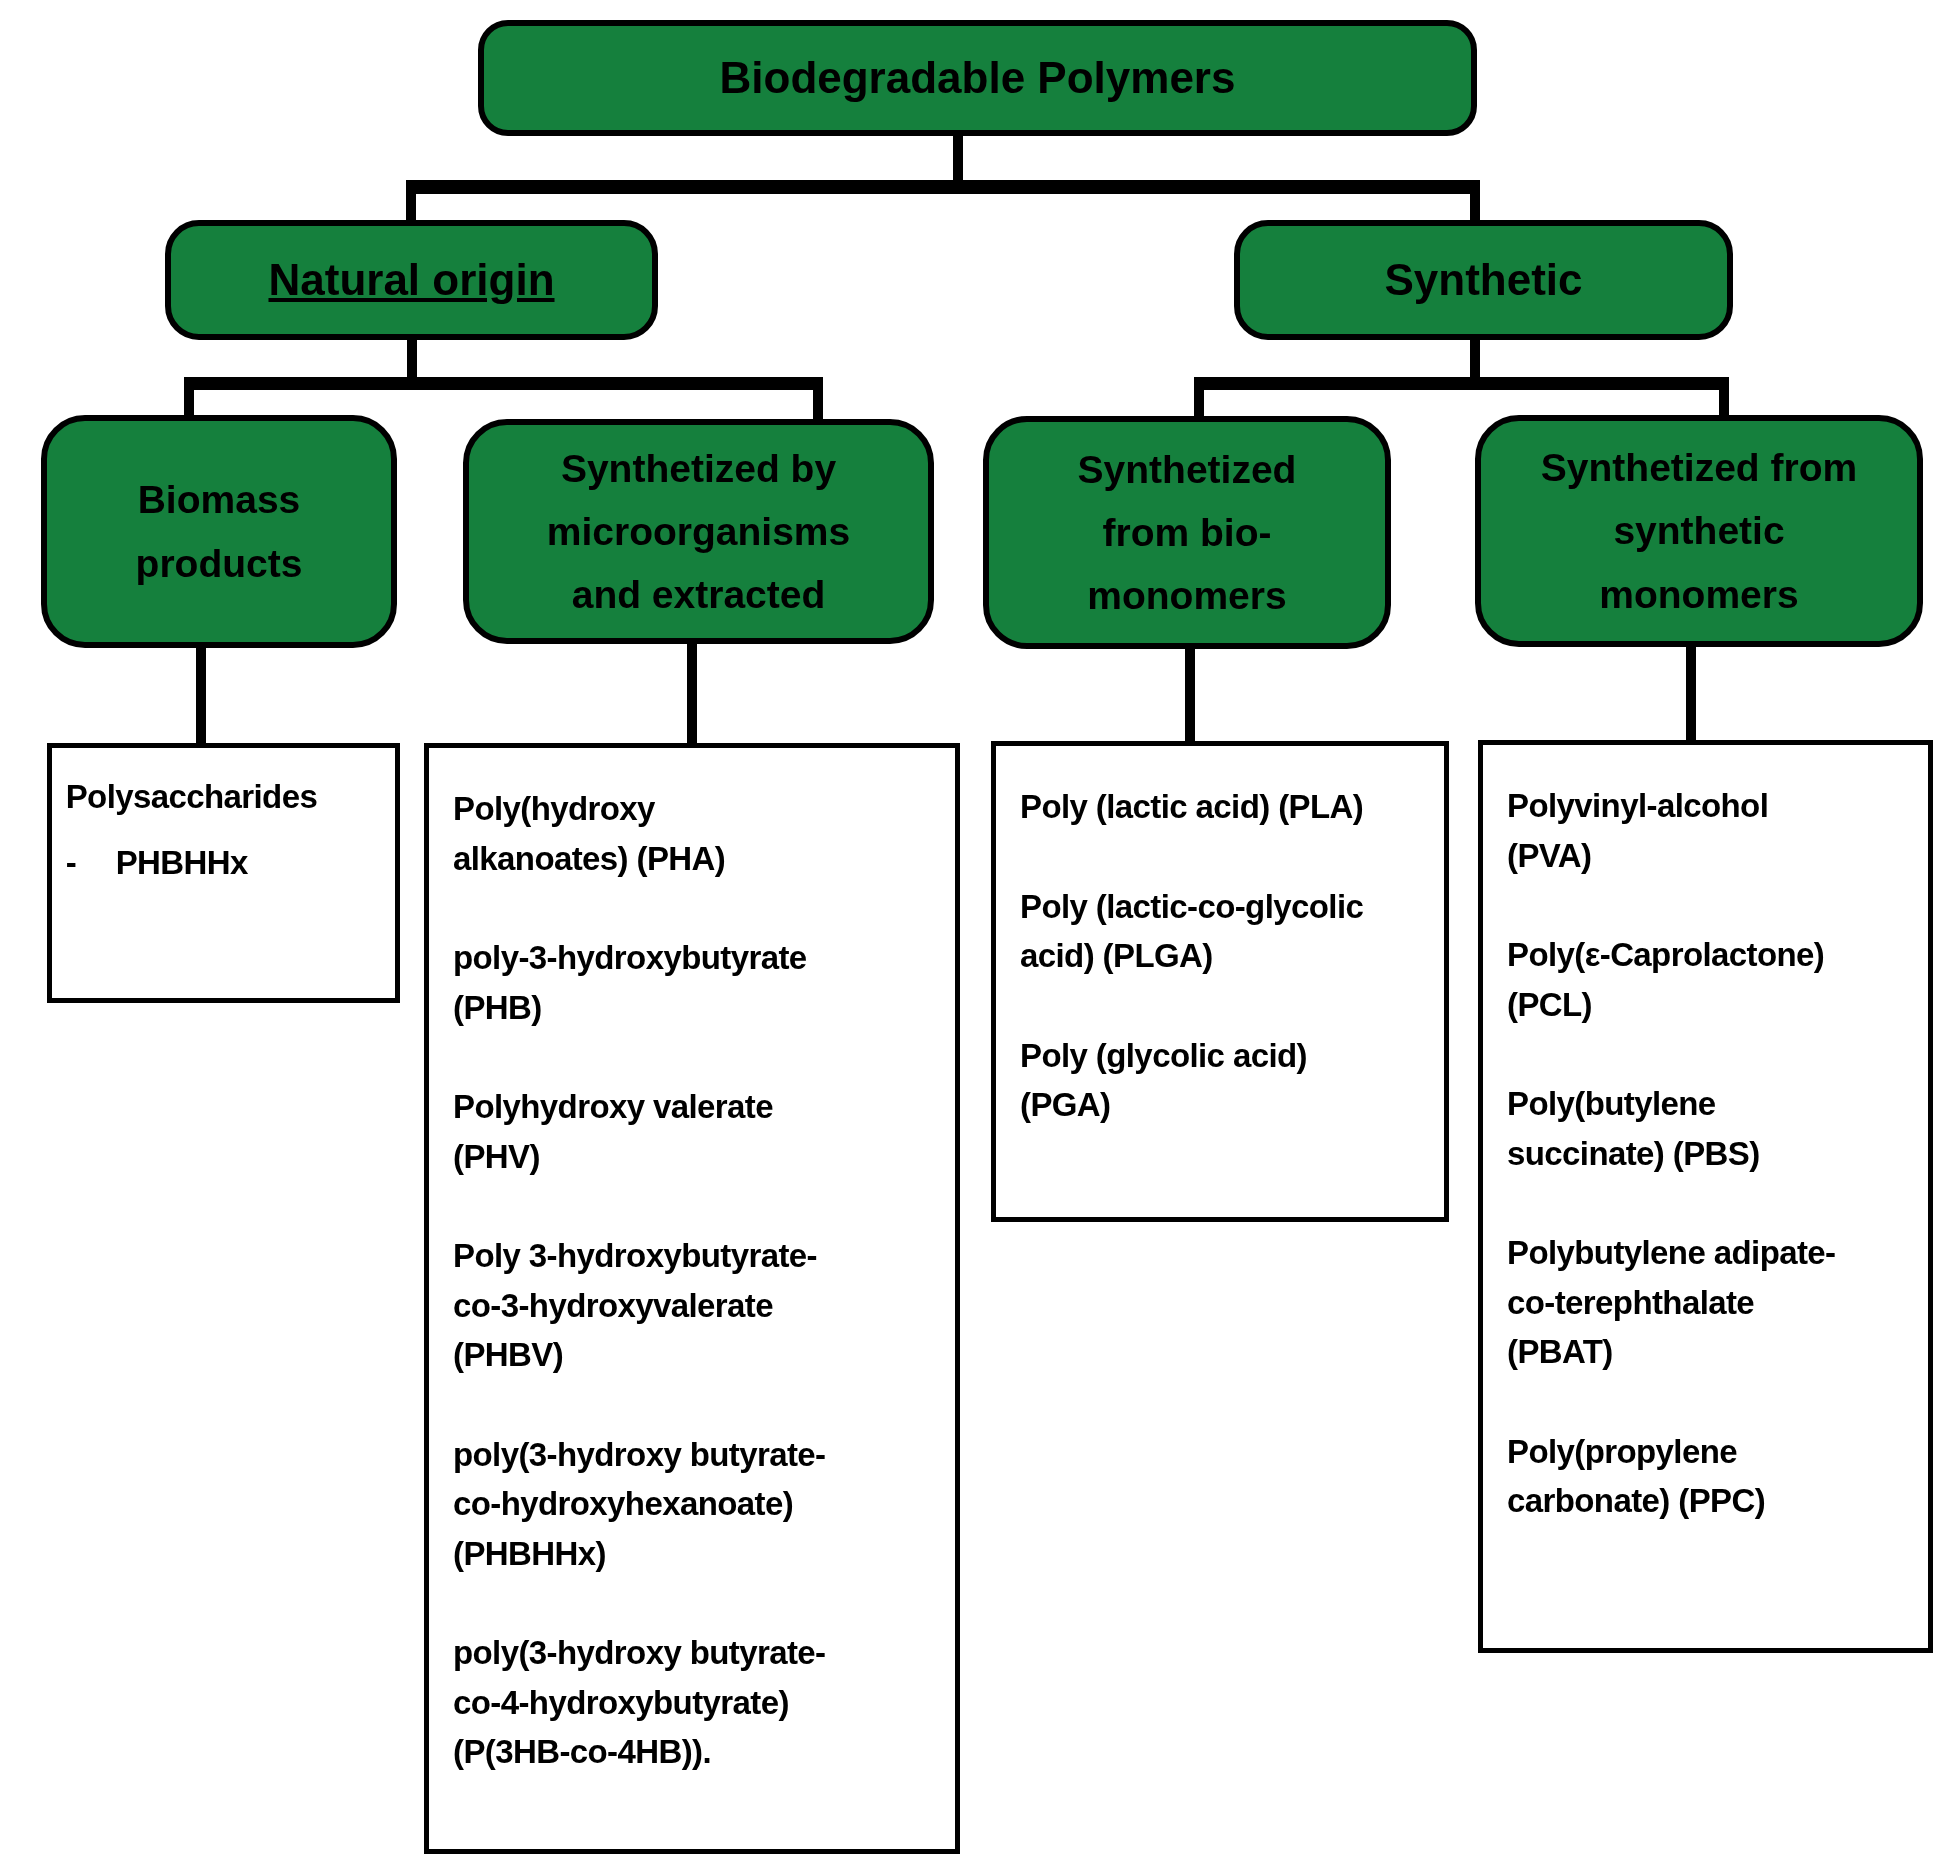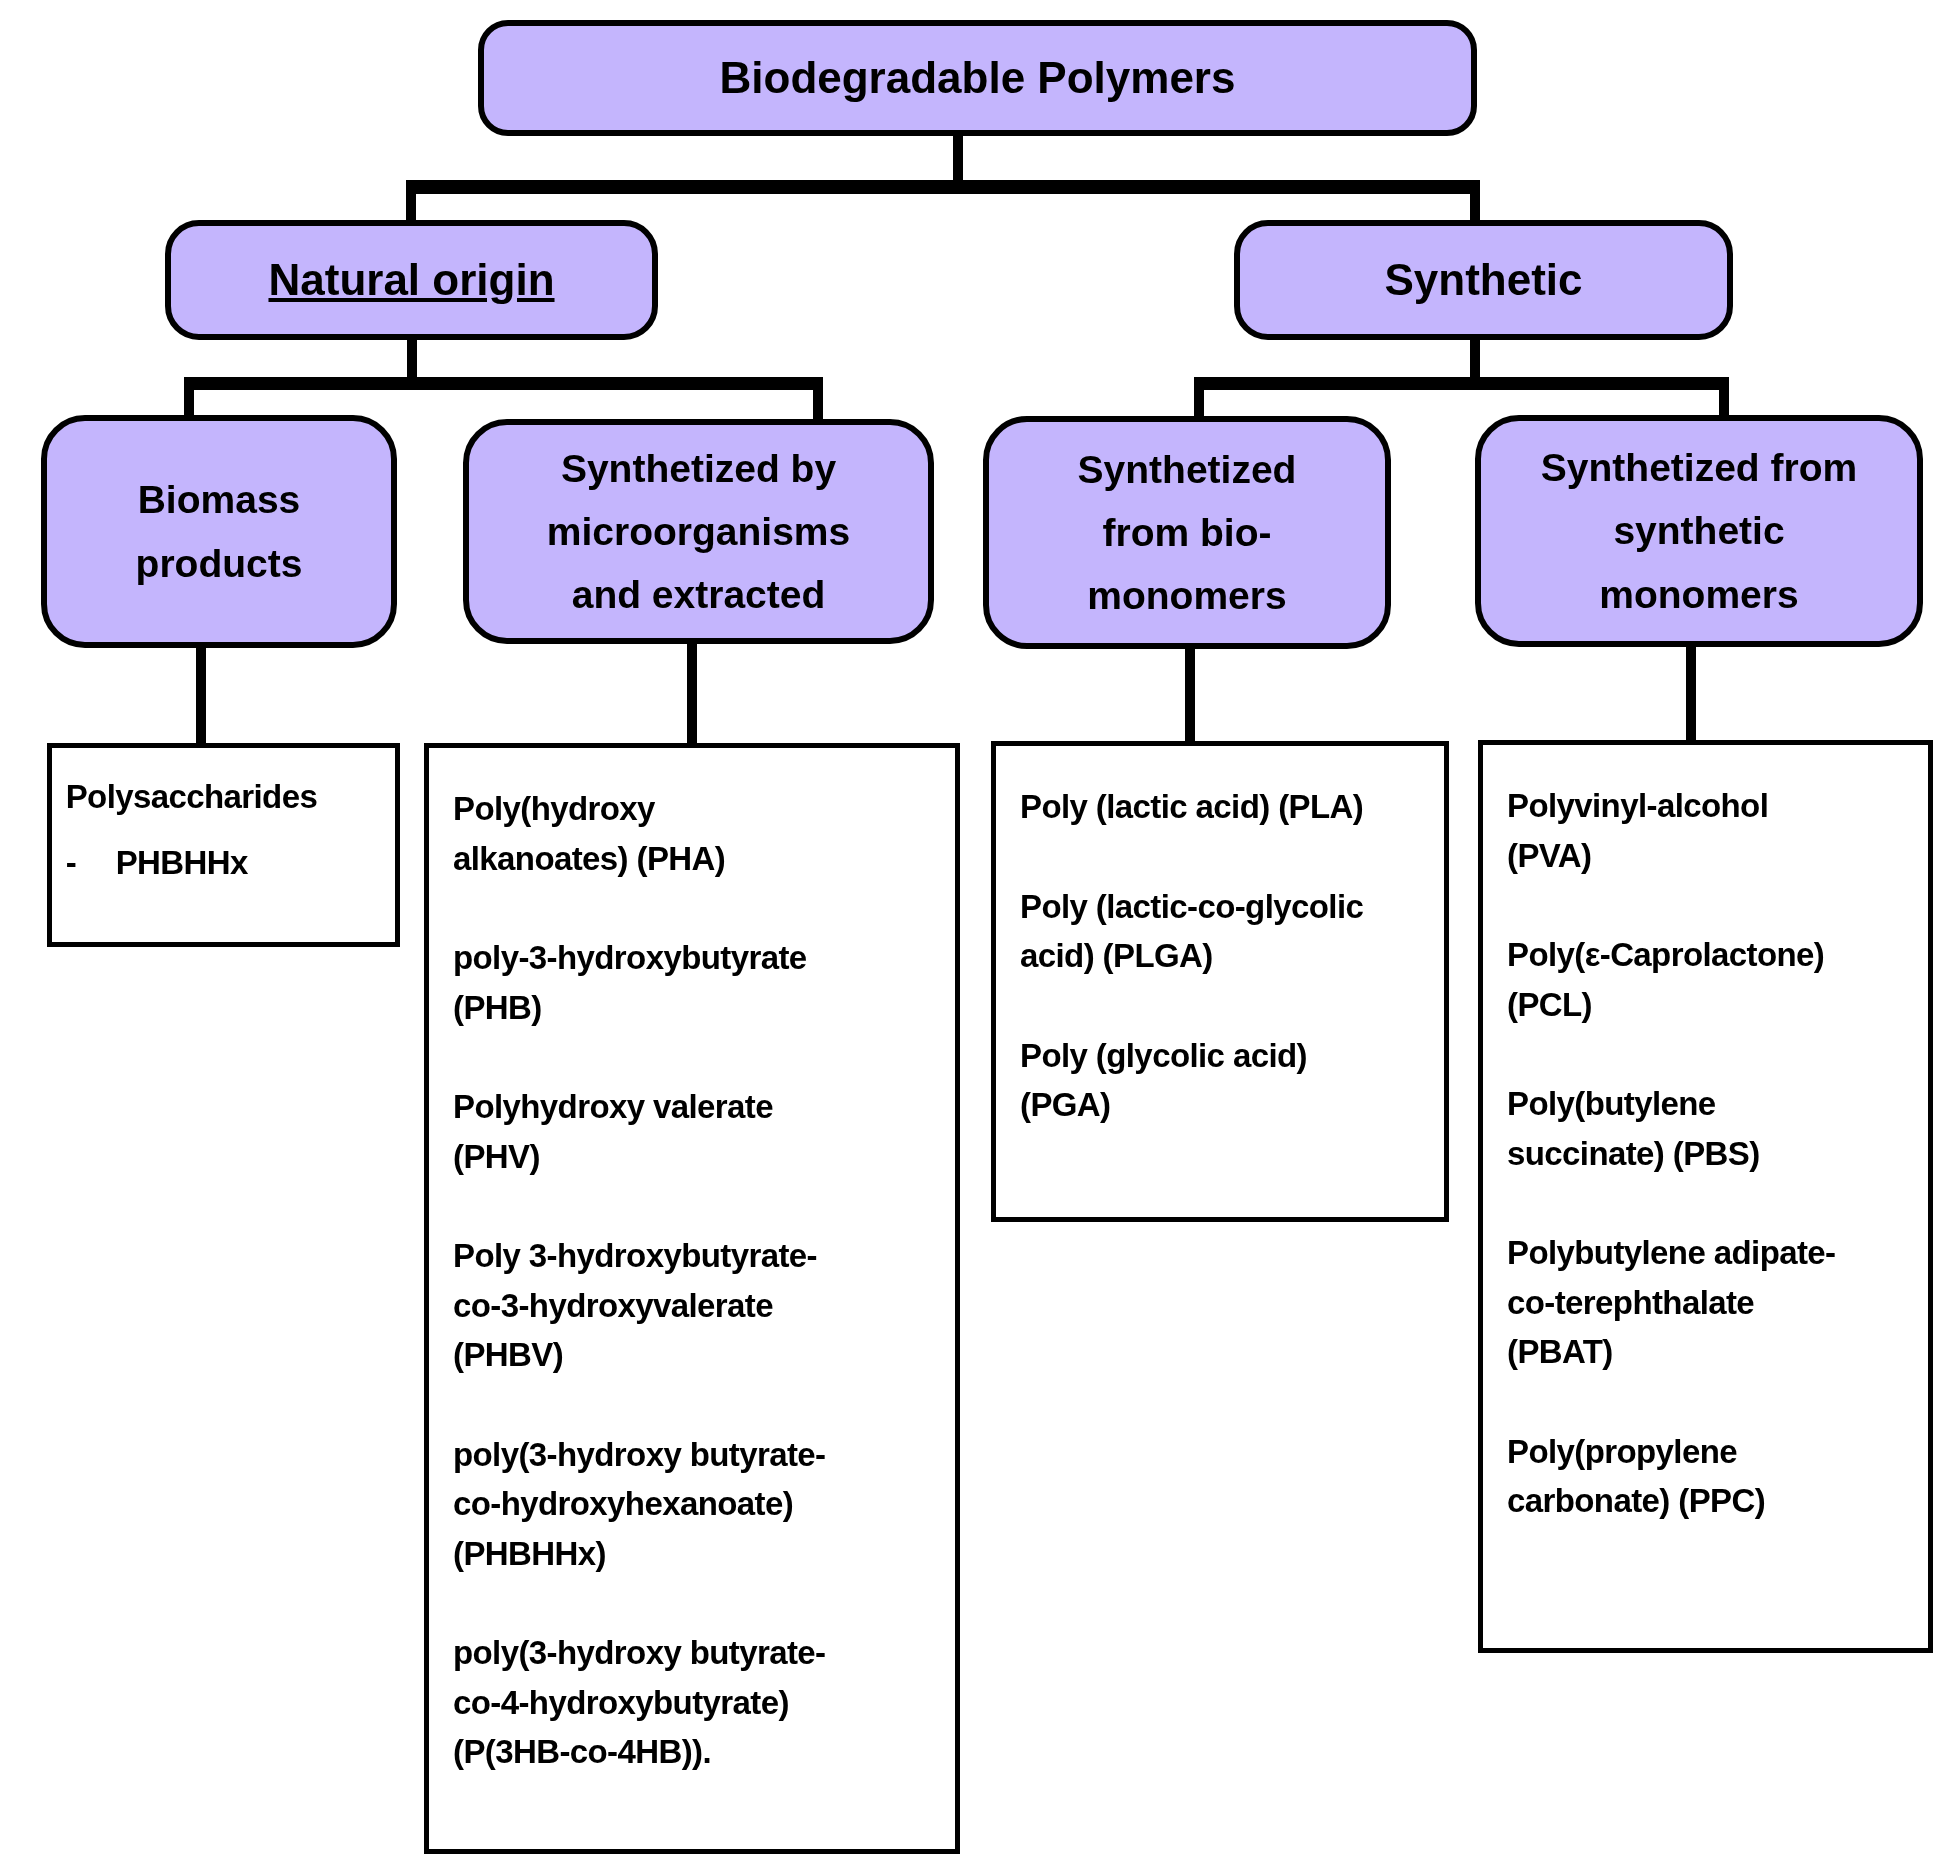--- a/index.html
+++ b/index.html
@@ -19,7 +19,7 @@
   .node {
     position: absolute;
     box-sizing: border-box;
-    background: #c4b5fd;
+    background: #15803d;
     border: 6.2px solid #000000;
     display: flex;
     align-items: center;

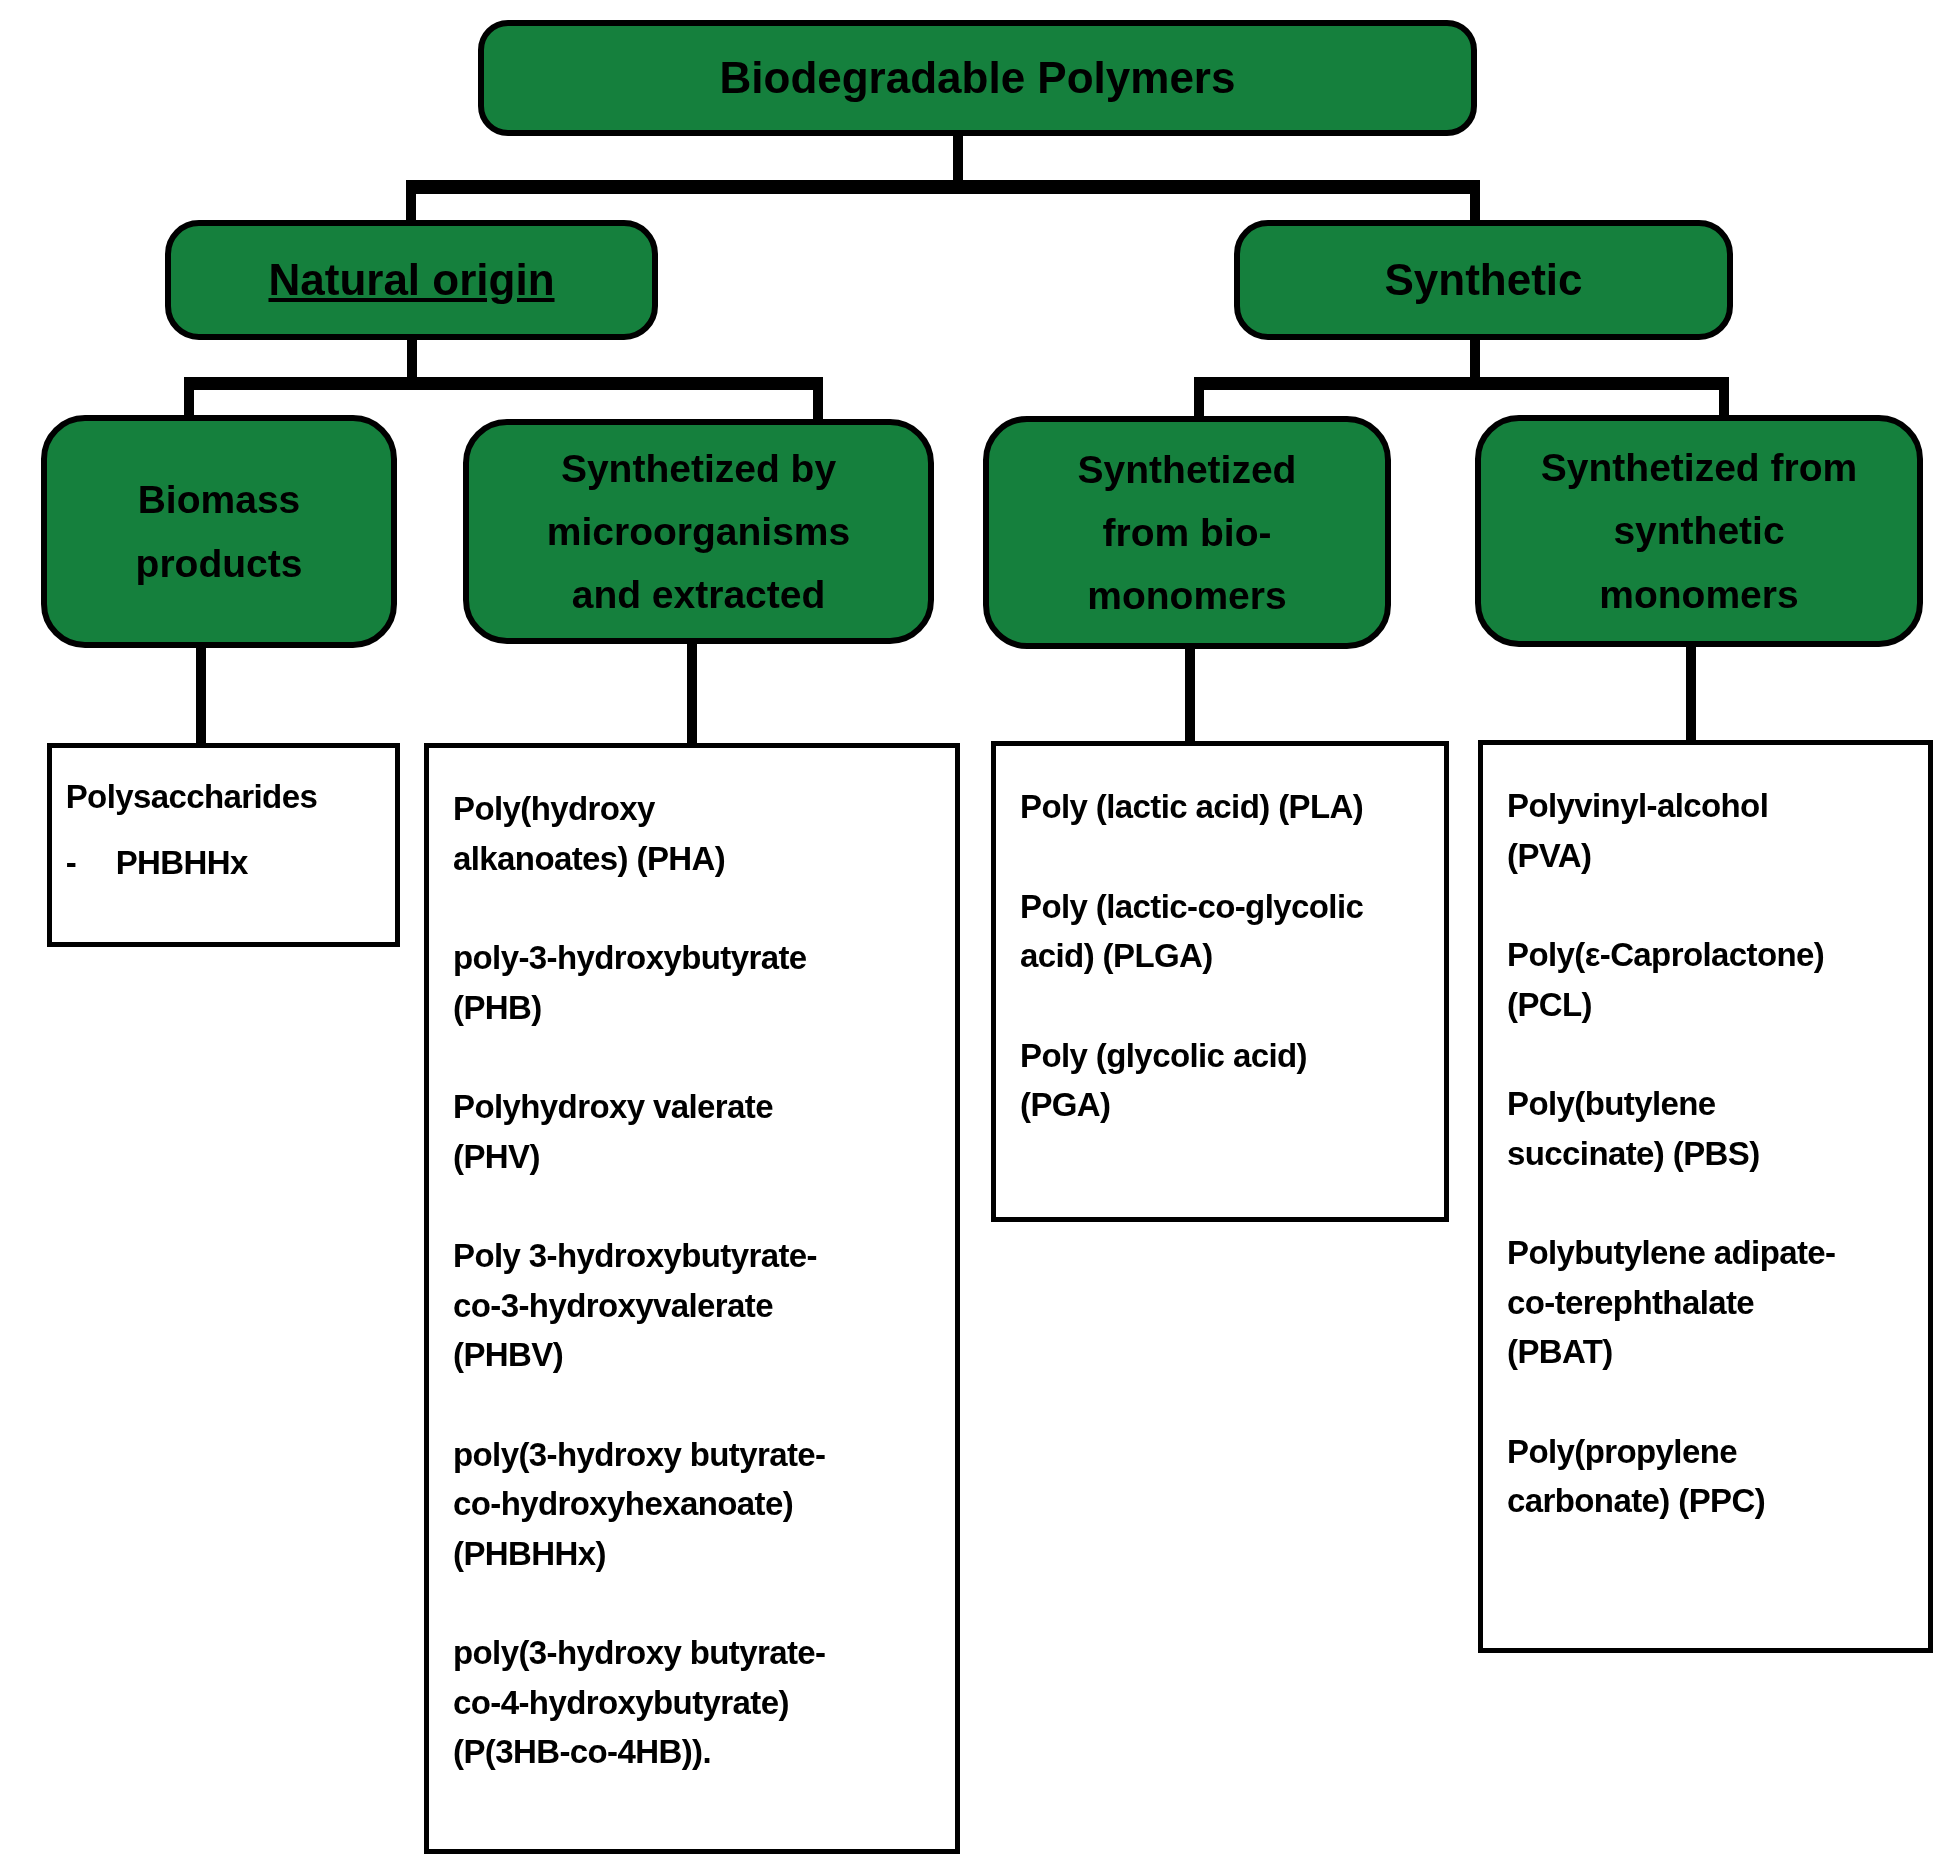--- a/index.html
+++ b/index.html
@@ -120,7 +120,7 @@
 monomers</span>
   </div>
 
-  <div class="leaf" id="biomass-leaf" style="left:47px; top:743px; width:353px; height:204px;">
+  <div class="leaf" id="biomass-leaf" style="left:47px; top:743px; width:353px; height:260px;">
     <div class="inner">
       <p class="leaf-title">Polysaccharides</p>
       <div class="bullet-row">

